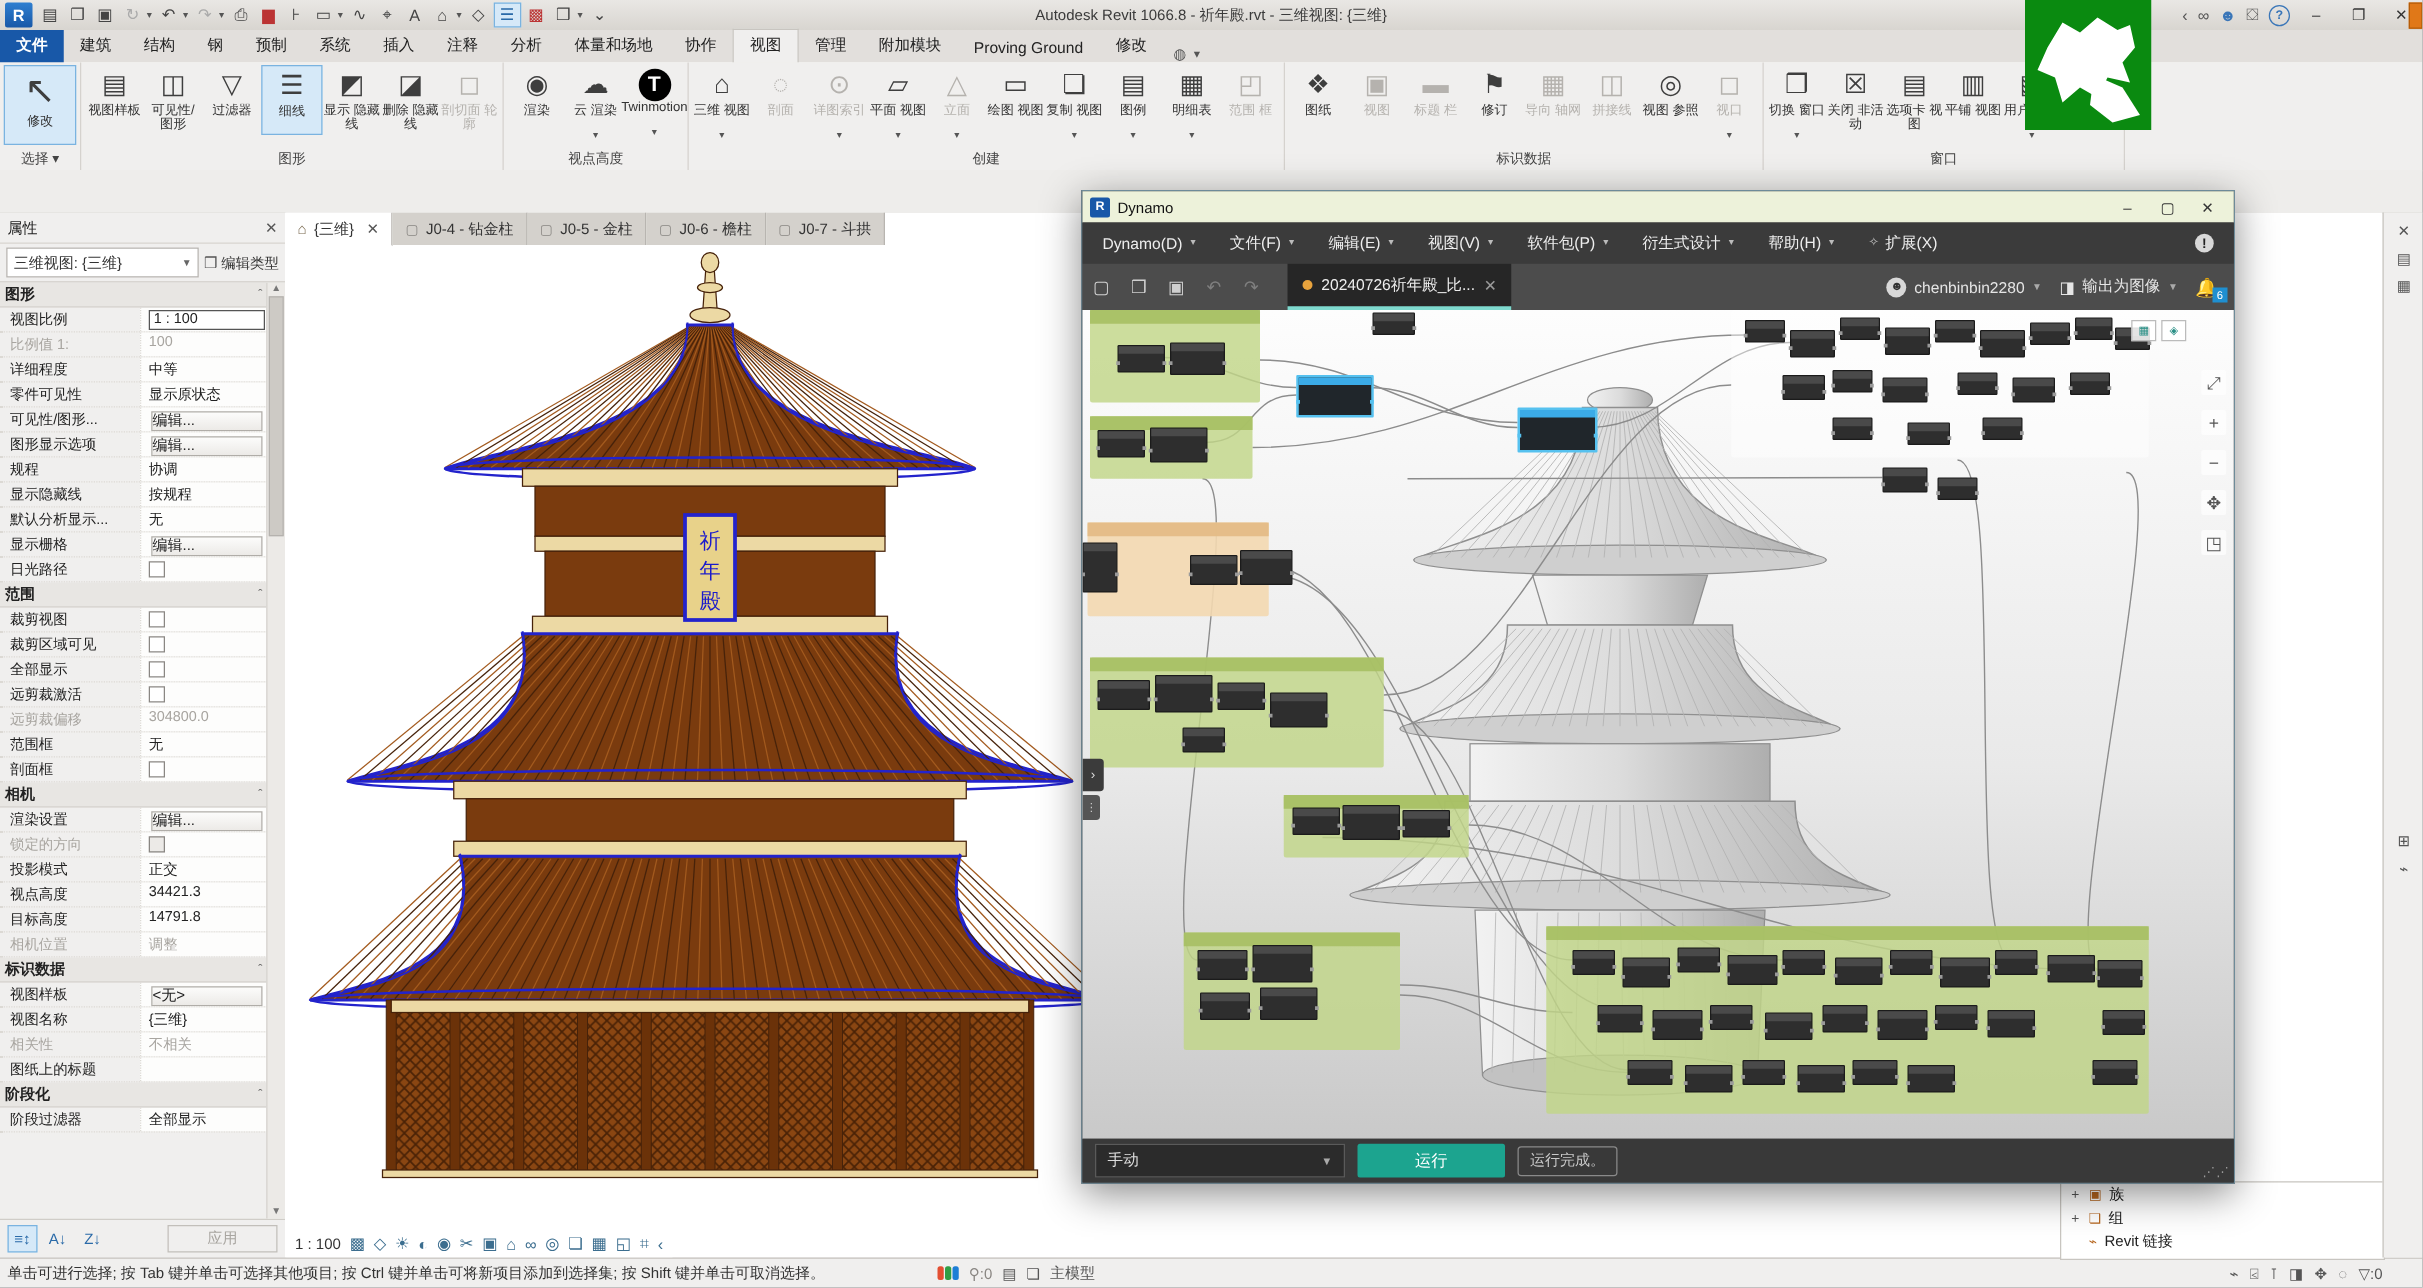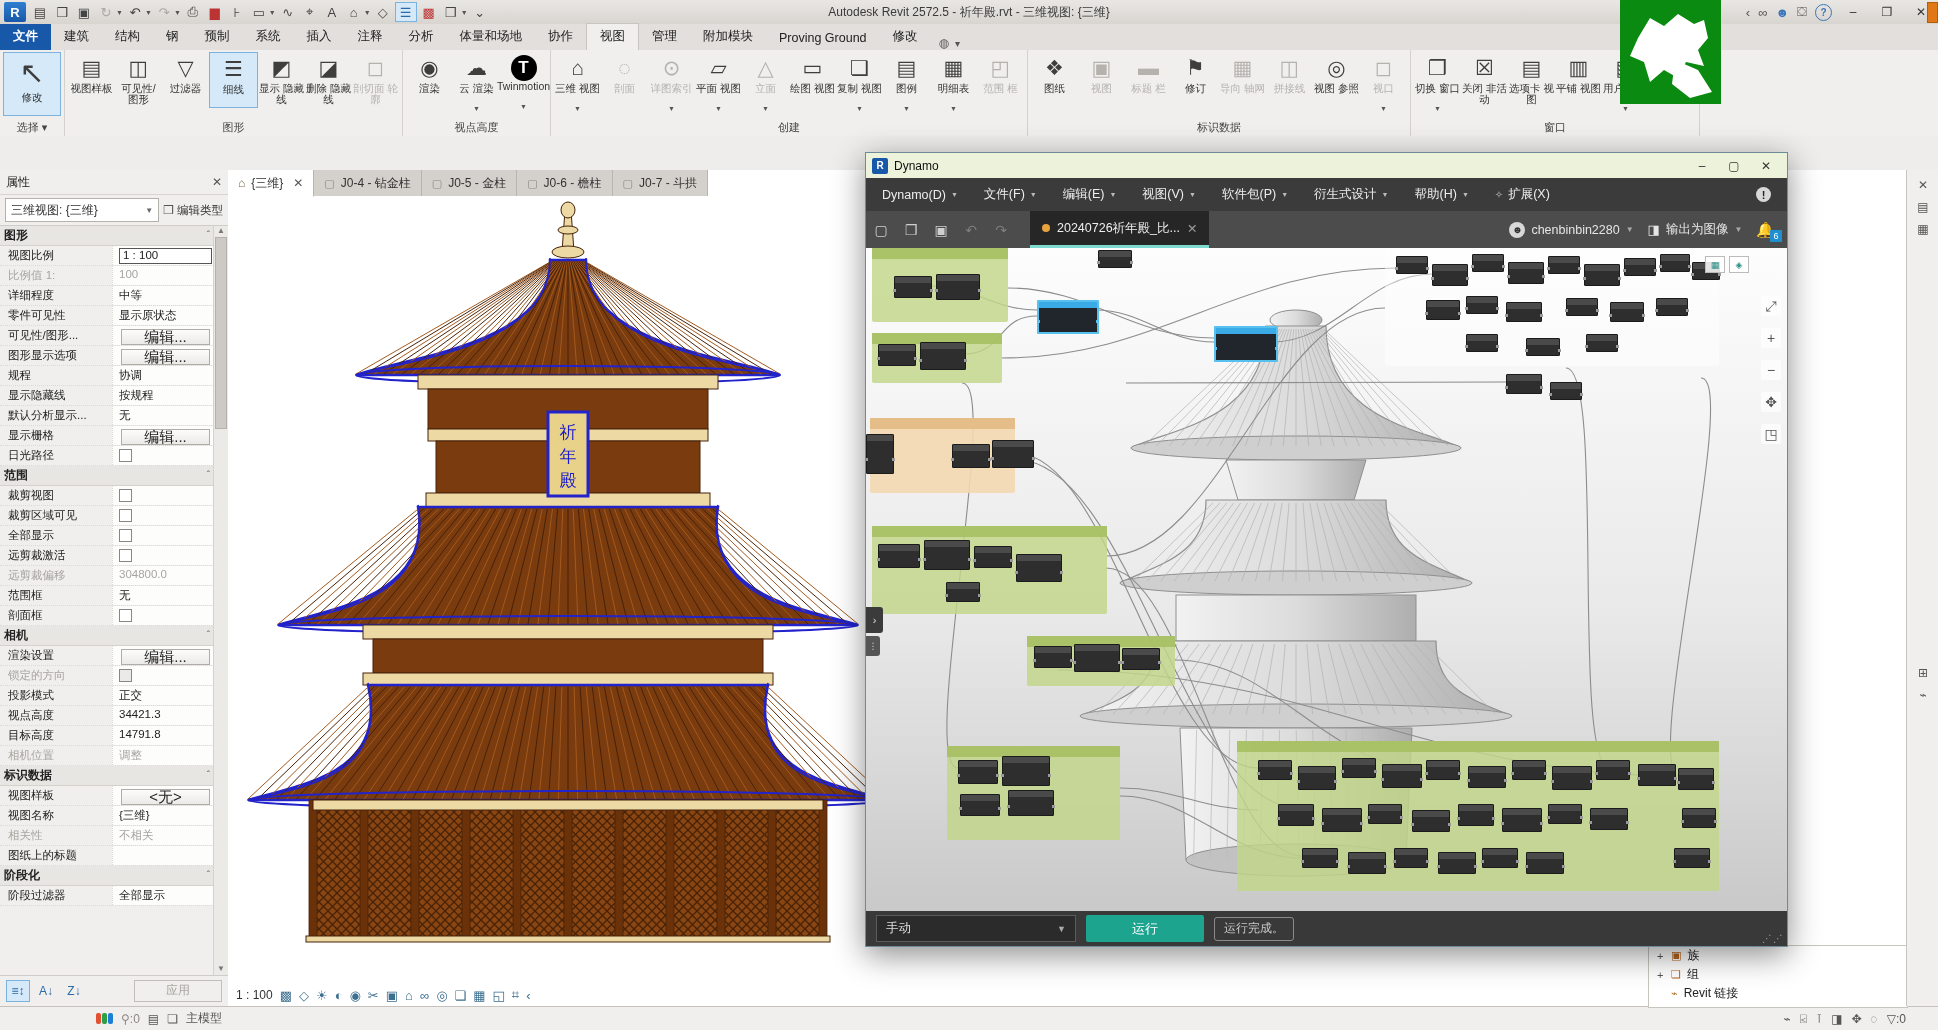--- a/index.html
+++ b/index.html
@@ -206,7 +206,7 @@
         <span class="qat-arrow">▼</span>
         <div class="qat-ic">⌄</div>
       </div>
-    <div id="title-text">Autodesk Revit 2572.5 - 祈年殿.rvt - 三维视图: {三维}</div>
+    <div id="title-text">Autodesk Revit 1066.8 - 祈年殿.rvt - 三维视图: {三维}</div>
     <div id="titlebar-right">
         <div class="tb-ic">‹</div>
         <div class="tb-ic">∞</div>

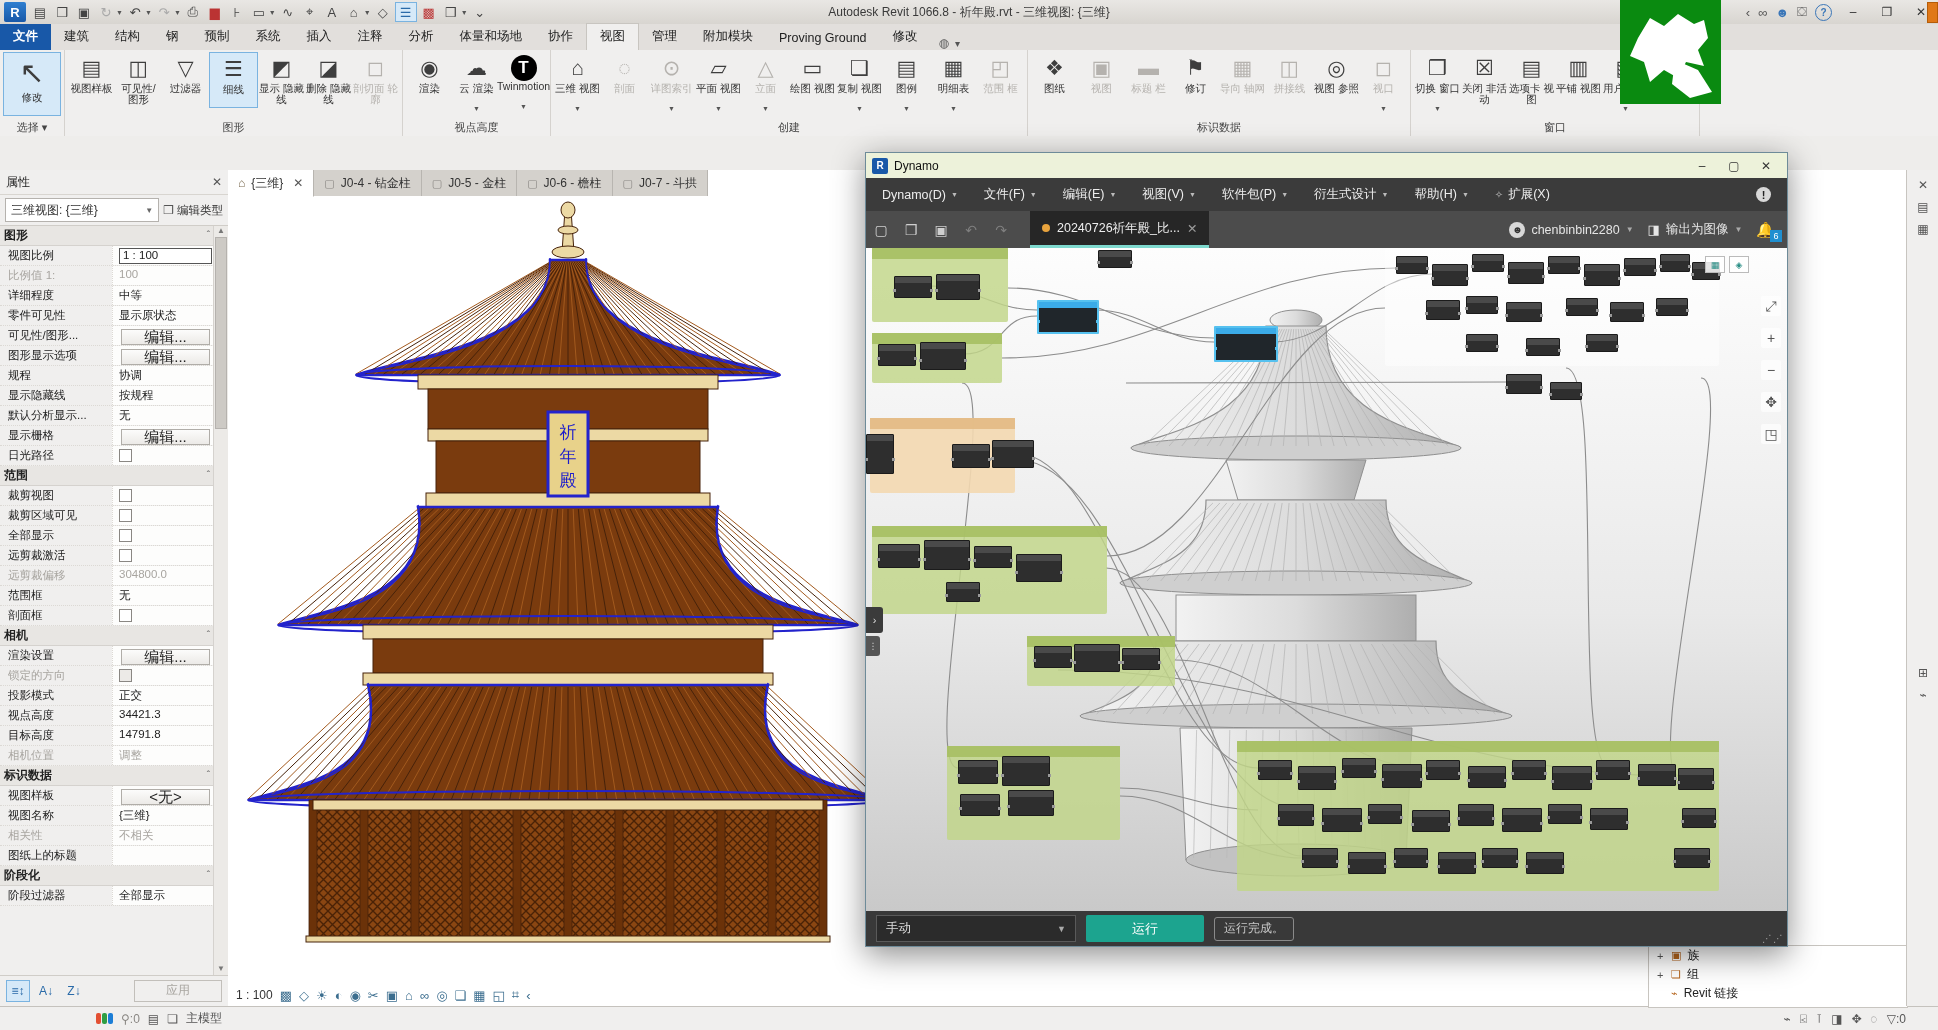--- a/index.html
+++ b/index.html
@@ -74,7 +74,7 @@
   .pg-val{flex:1;background:#fdfdfc;padding:2px 2px 0 6px;color:#222;white-space:nowrap;overflow:hidden;border-left:1px dotted #dcd9d4;margin-right:14px;}
   .pg-row.dis .pg-label,.pg-row.dis .pg-val{color:#a8a5a0;}
   .pg-btn{display:block;margin:1px 2px;border:1px solid #b0ada8;background:linear-gradient(#fcfcfb,#eceae7);
-          text-align:center;font-size:15px;height:14px;line-height:13px;}
+          text-align:left;font-size:12px;height:14px;line-height:13px;}
   .pg-input{border:1px solid #555;background:#fff;height:14px;margin-top:0px;padding:0 3px;font-size:11.5px;}
   .pg-check{width:11px;height:11px;border:1px solid #8a8783;background:#fff;margin-top:1px;}
   #props-scroll{position:absolute;right:0;top:0;bottom:0;width:14px;background:#eceae7;border-left:1px solid #d5d2ce;

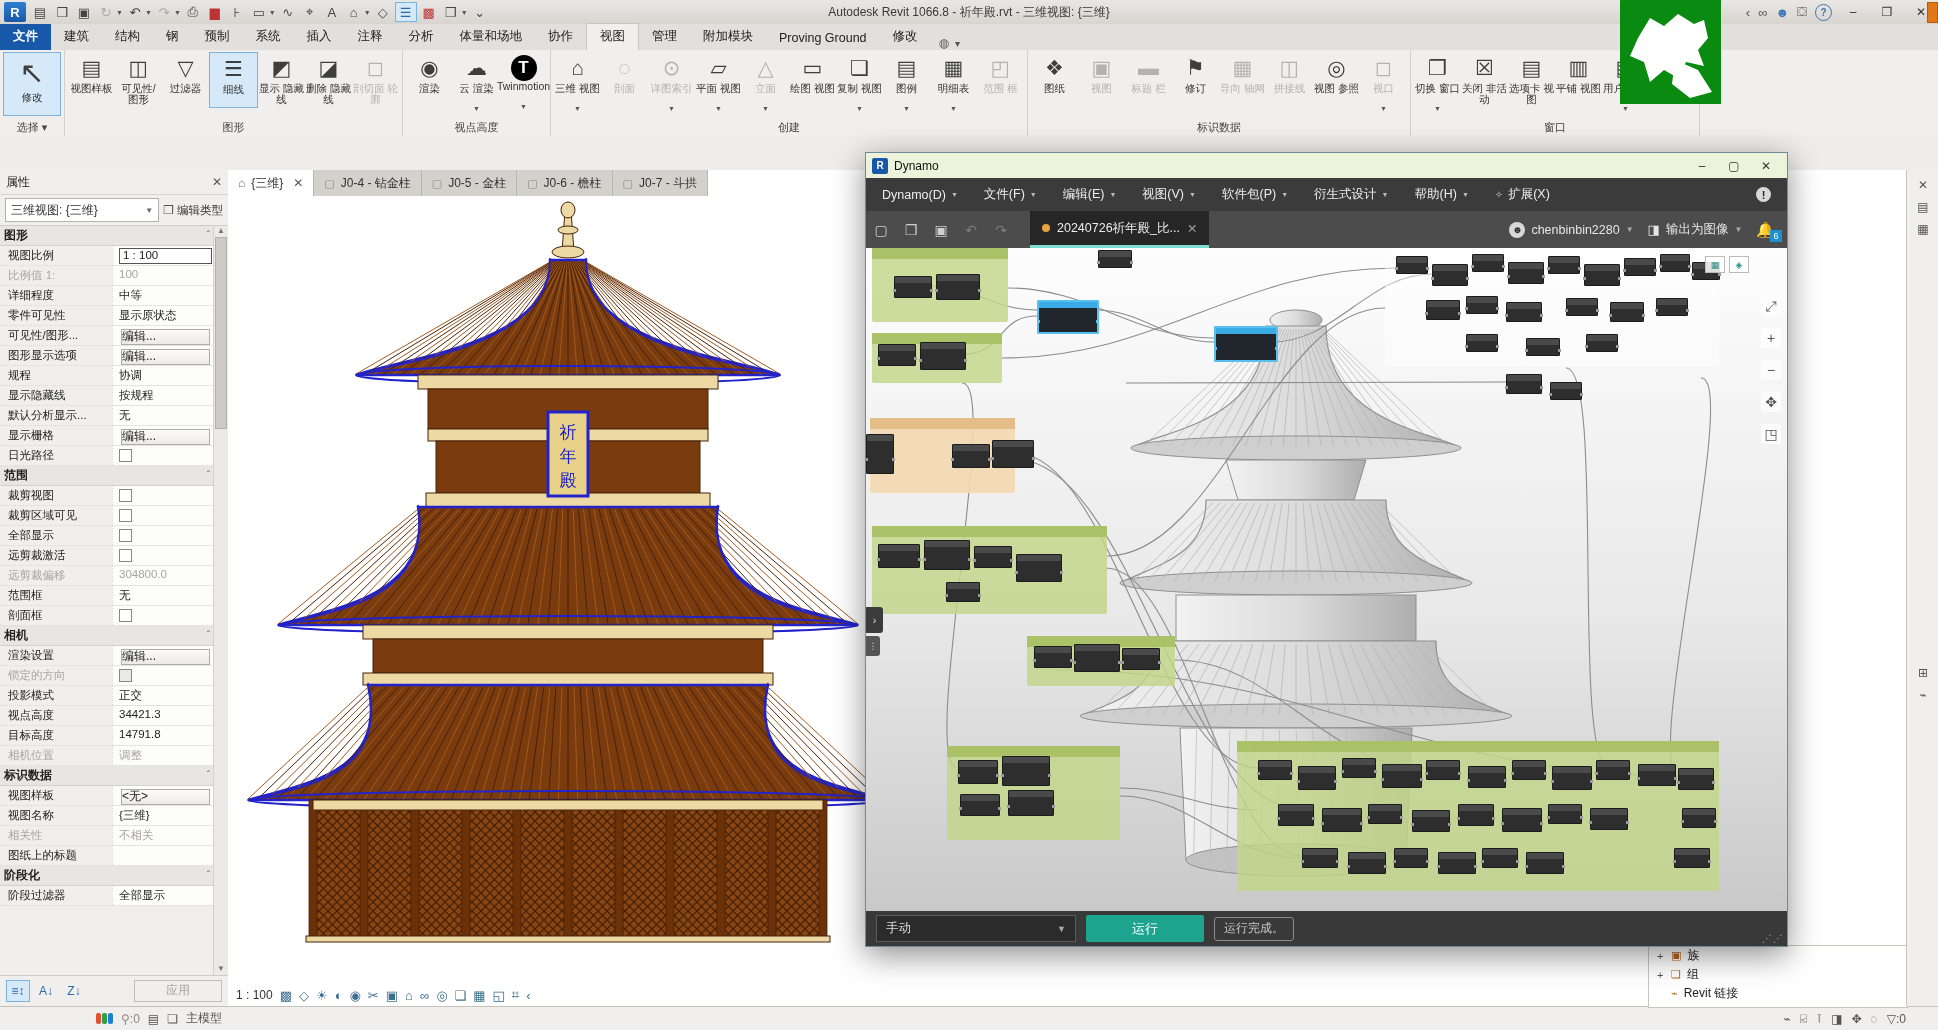--- a/index.html
+++ b/index.html
@@ -915,6 +915,7 @@
     </div>
 
   <div class="abs" id="statusbar">
+    <span>单击可进行选择; 按 Tab 键并单击可选择其他项目; 按 Ctrl 键并单击可将新项目添加到选择集; 按 Shift 键并单击可取消选择。</span>
     <div class="mid">
       <span class="ws-icon">
         <i style="background:#e34f32"></i>

